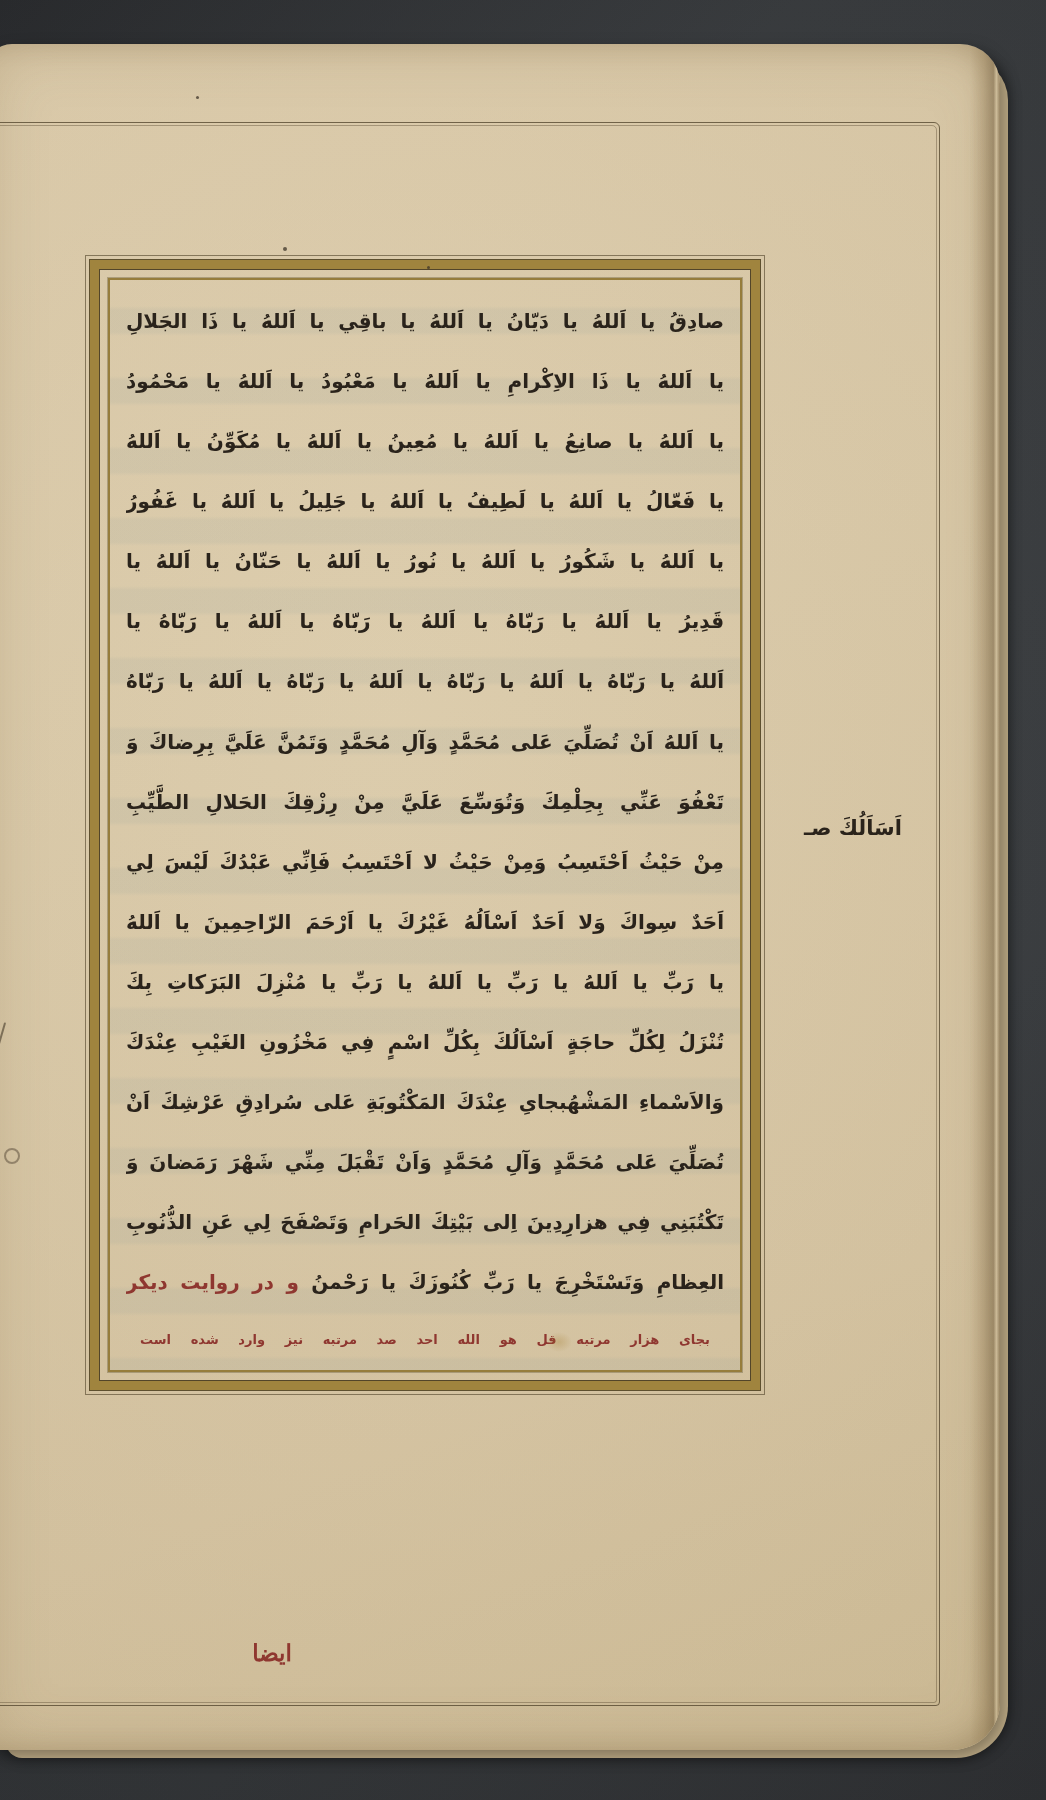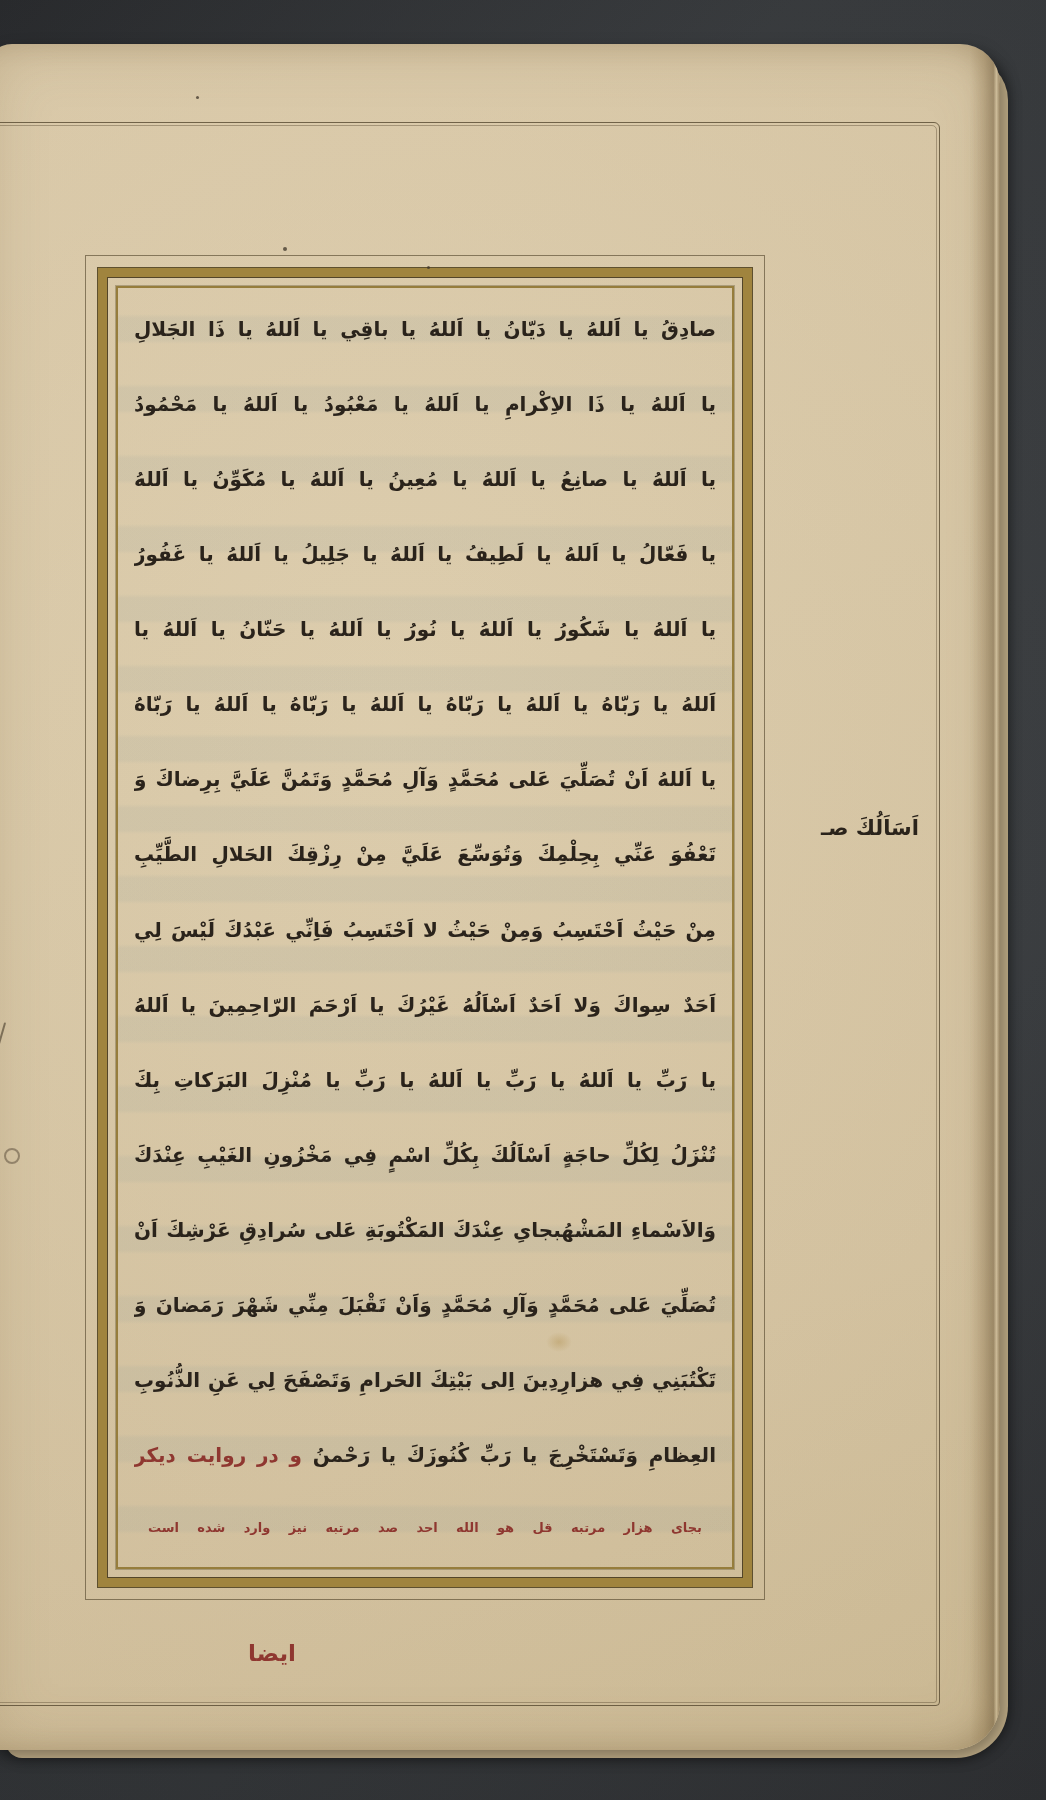--- a/index.html
+++ b/index.html
@@ -44,9 +44,9 @@
   }
   
   .f1{
-    position:absolute;left:99px;top:211px;width:680px;height:1345px;
+    position:absolute;left:99px;top:211px;width:680px;height:1140px;
     border:1px solid rgba(88,74,48,0.65);
-    padding:12px;box-sizing:border-box;
+    padding:4px;box-sizing:border-box;
   }
   .f2{
     width:100%;height:100%;box-sizing:border-box;

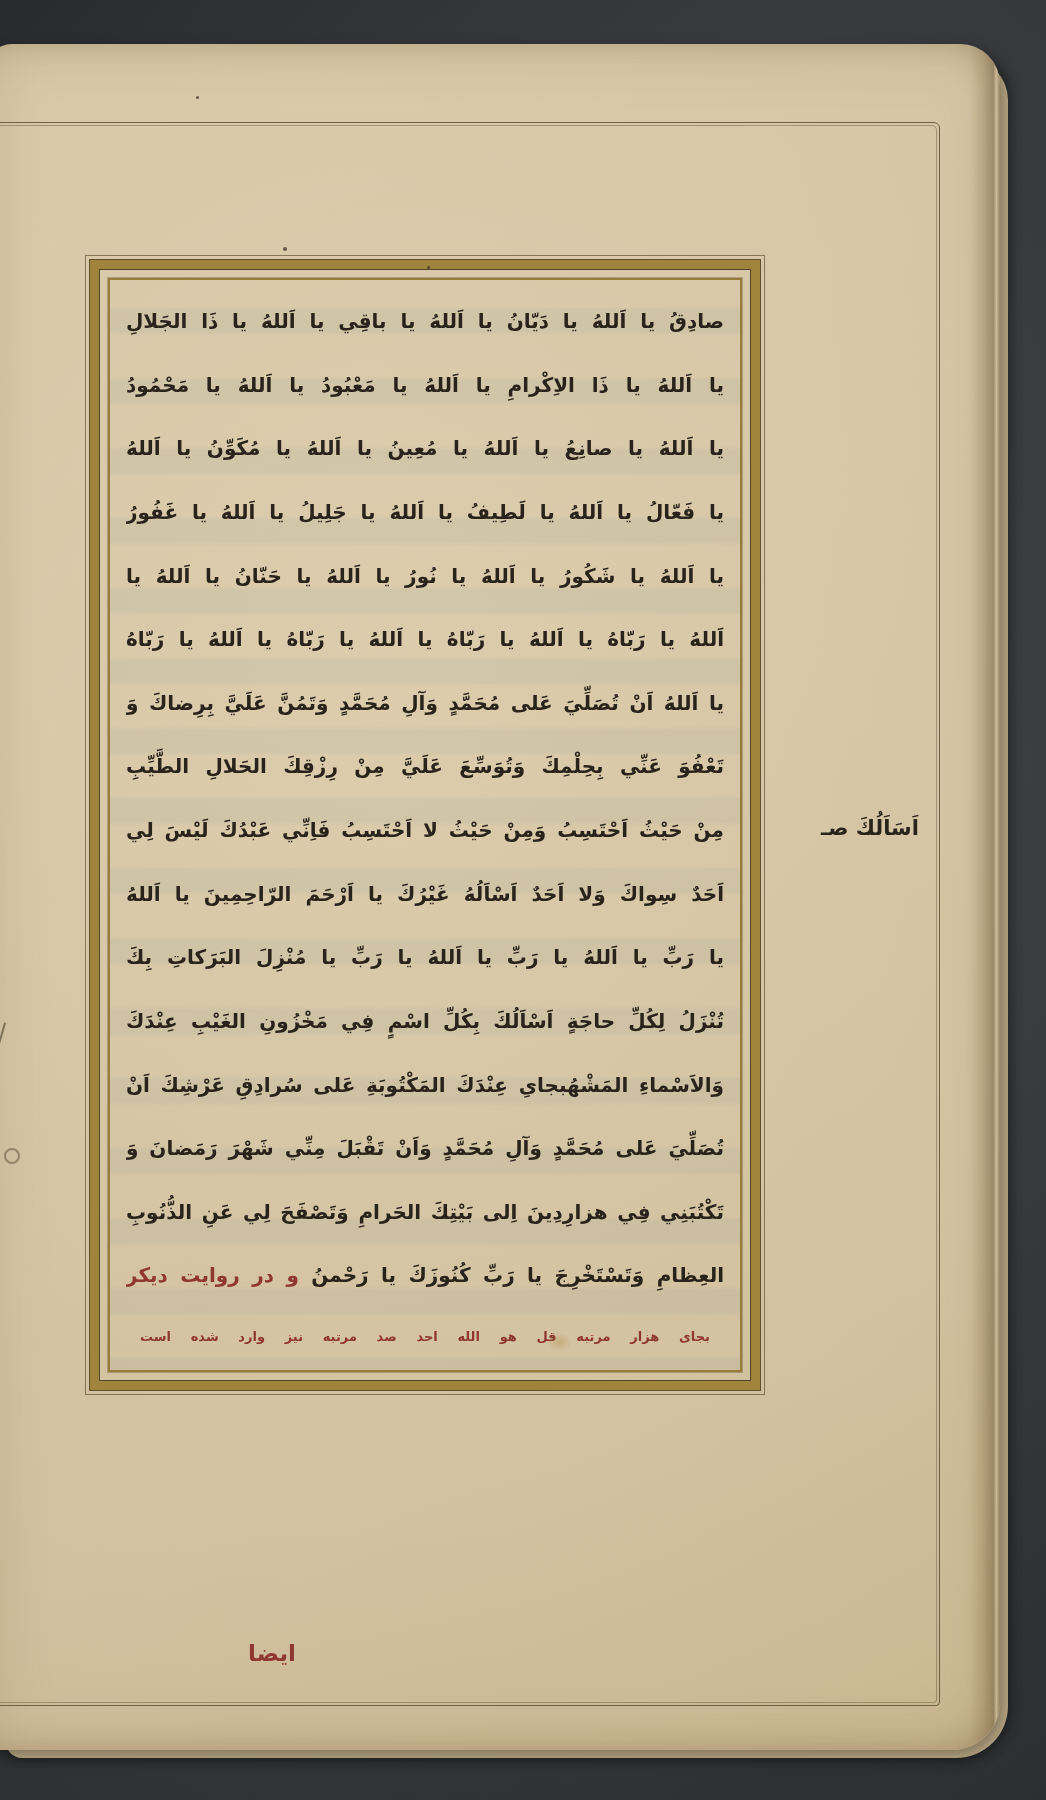--- a/index.html
+++ b/index.html
@@ -132,6 +132,7 @@
               <div class="line"><span class="ink">يا اَللهُ يا صانِعُ يا اَللهُ يا مُعِينُ يا اَللهُ يا مُكَوِّنُ يا اَللهُ</span></div>
               <div class="line"><span class="ink">يا فَعّالُ يا اَللهُ يا لَطِيفُ يا اَللهُ يا جَلِيلُ يا اَللهُ يا غَفُورُ</span></div>
               <div class="line"><span class="ink">يا اَللهُ يا شَكُورُ يا اَللهُ يا نُورُ يا اَللهُ يا حَنّانُ يا اَللهُ يا</span></div>
+              <div class="line"><span class="ink">قَدِيرُ يا اَللهُ يا رَبّاهُ يا اَللهُ يا رَبّاهُ يا اَللهُ يا رَبّاهُ يا</span></div>
               <div class="line"><span class="ink">اَللهُ يا رَبّاهُ يا اَللهُ يا رَبّاهُ يا اَللهُ يا رَبّاهُ يا اَللهُ يا رَبّاهُ</span></div>
               <div class="line"><span class="ink">يا اَللهُ اَنْ تُصَلِّيَ عَلى مُحَمَّدٍ وَآلِ مُحَمَّدٍ وَتَمُنَّ عَلَيَّ بِرِضاكَ وَ</span></div>
               <div class="line"><span class="ink">تَعْفُوَ عَنِّي بِحِلْمِكَ وَتُوَسِّعَ عَلَيَّ مِنْ رِزْقِكَ الحَلالِ الطَّيِّبِ</span></div>

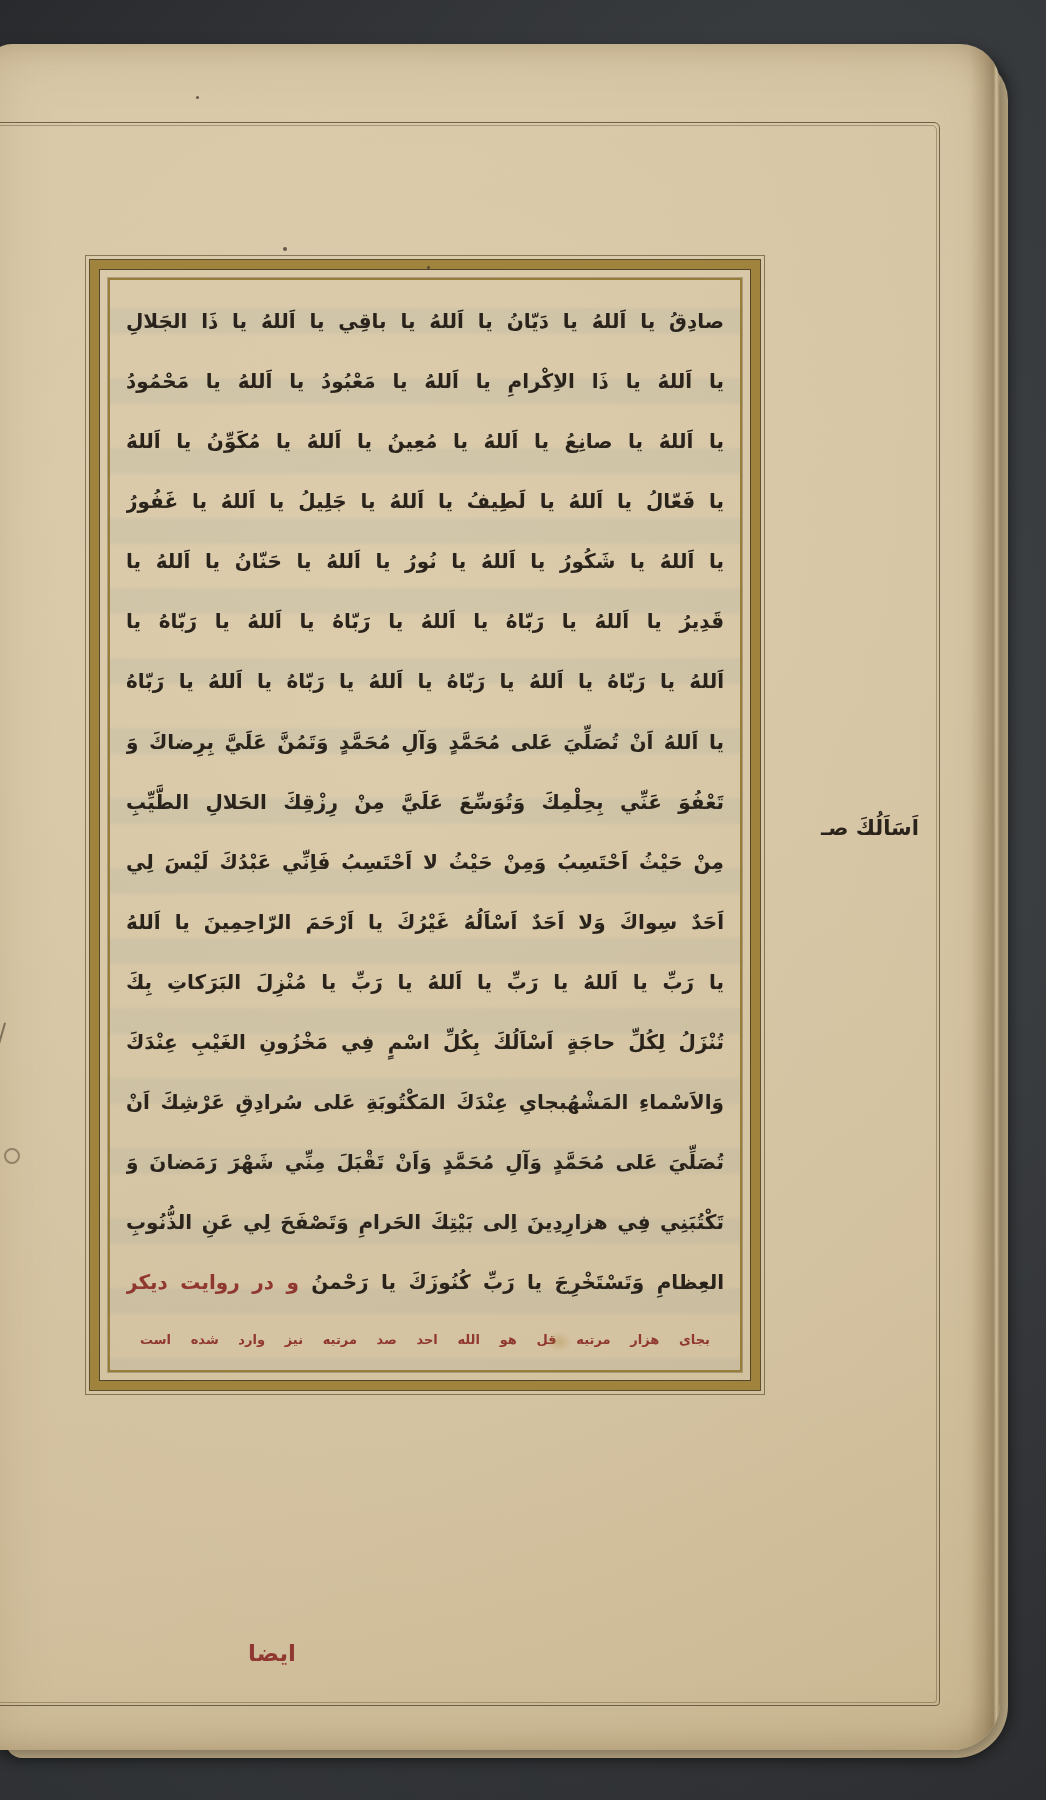--- a/index.html
+++ b/index.html
@@ -84,7 +84,7 @@
   .line.small{font-size:13px;padding:0 14px;height:66px;line-height:66px;color:var(--red);}
   .margin-note{
     position:absolute;left:818px;top:772px;width:132px;
-    direction:rtl;text-align:center;
+    direction:rtl;text-align:left;
     font-size:21px;font-weight:bold;color:var(--ink);
     letter-spacing:1px;
   }

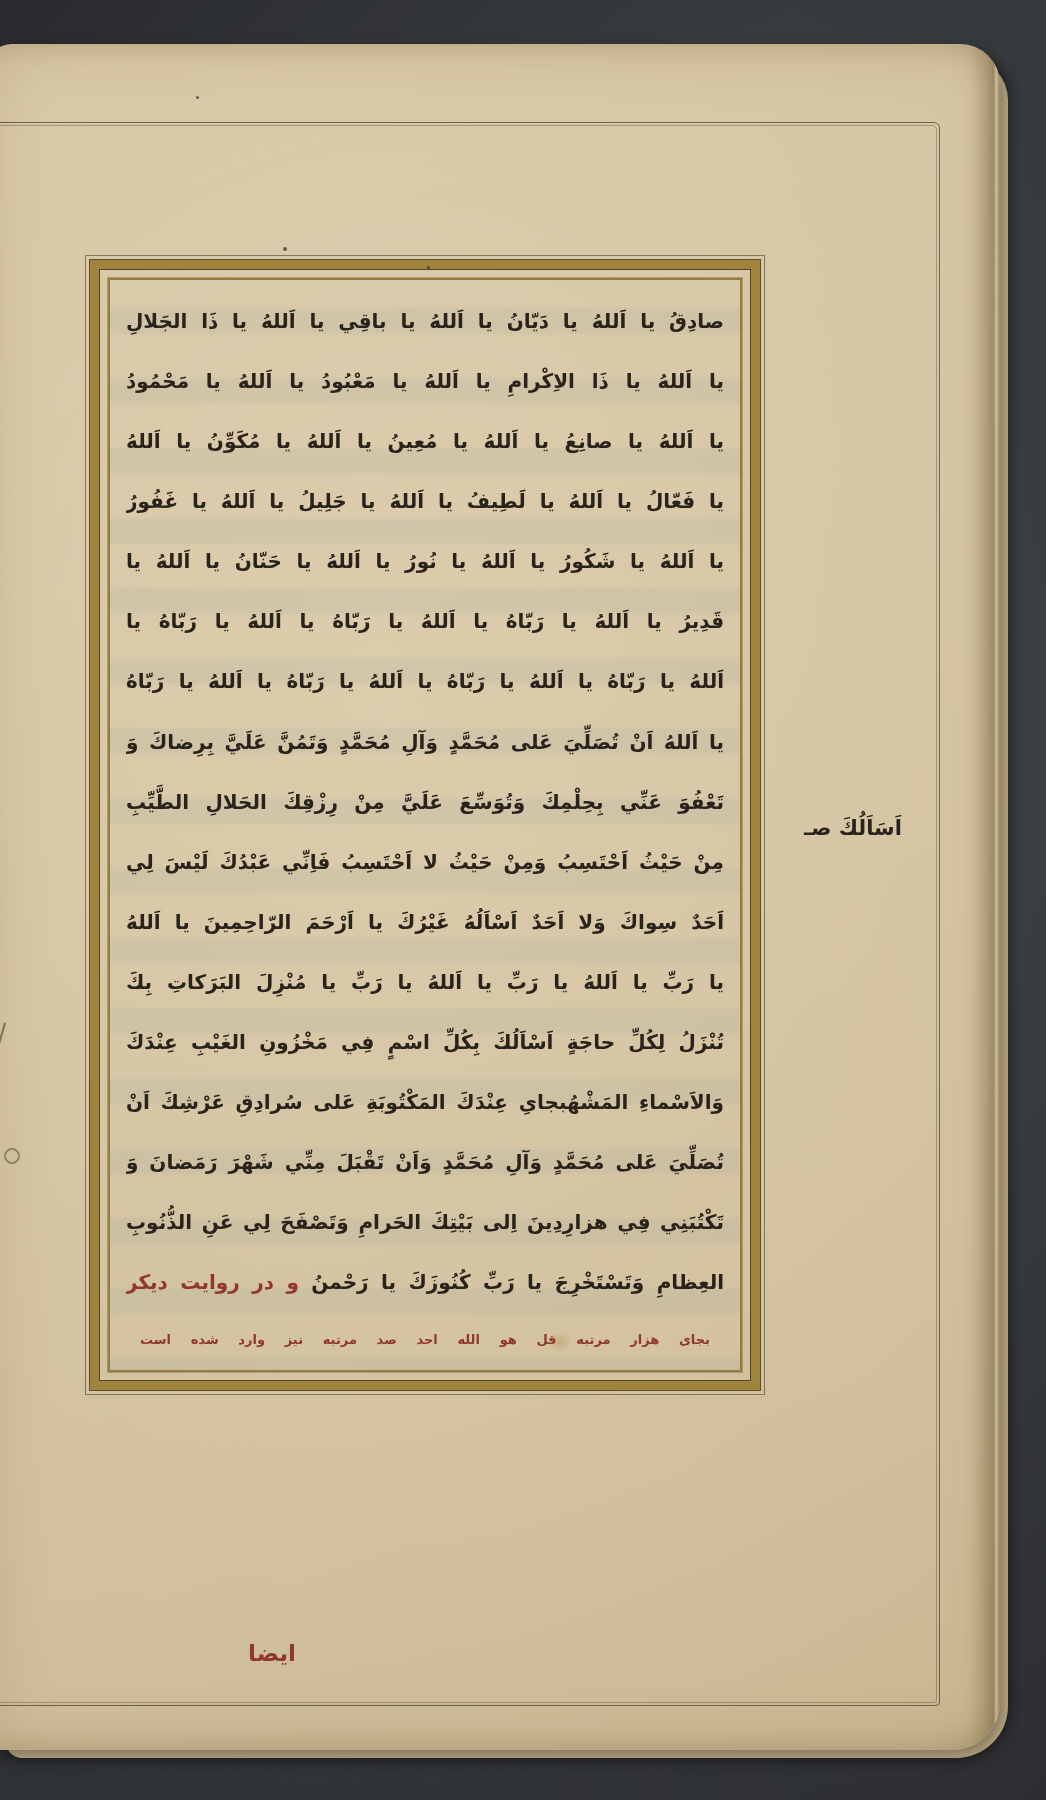--- a/index.html
+++ b/index.html
@@ -91,7 +91,7 @@
   .catchword{
     position:absolute;left:243px;top:1596px;width:86px;
     direction:rtl;text-align:center;
-    font-size:23px;font-weight:bold;color:var(--red);
+    font-size:23px;font-weight:bold;color:var(--red);font-family:Liberation Serif, serif;
   }
   .speck{position:absolute;background:rgba(62,52,40,0.75);border-radius:50%;}
   .speck.s1{left:297px;top:203px;width:4px;height:4px;}

